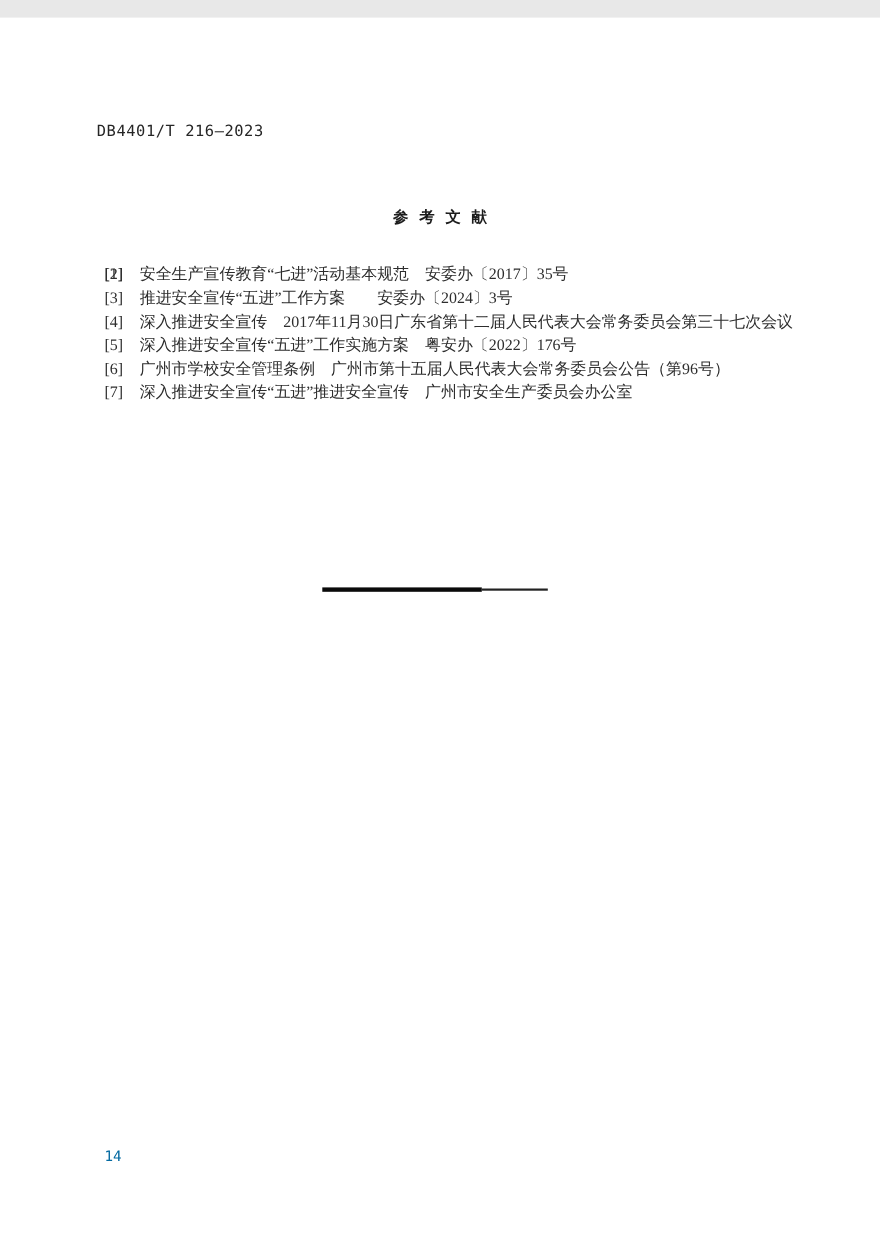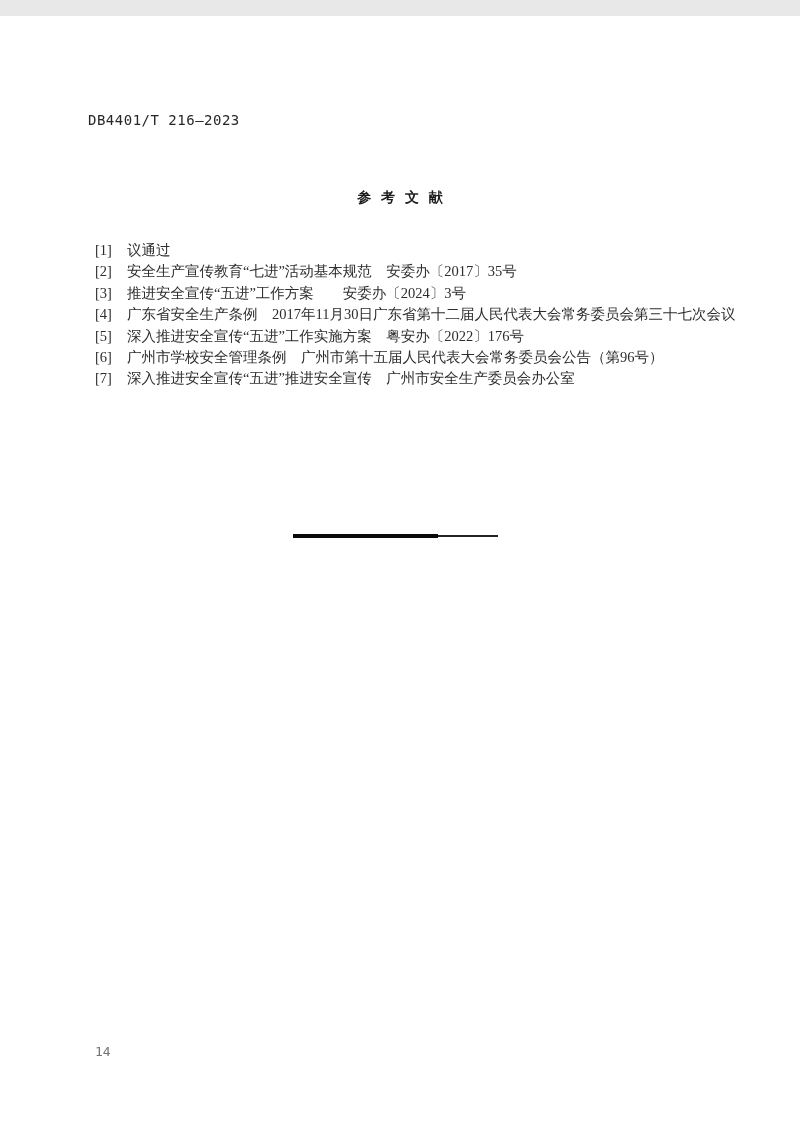--- a/index.html
+++ b/index.html
@@ -98,7 +98,6 @@
 
     <div class="ref">
       <span class="ref-num">[1]</span>
-      <div class="ref-line">议通过</div>
     </div>
 
     <div class="ref">

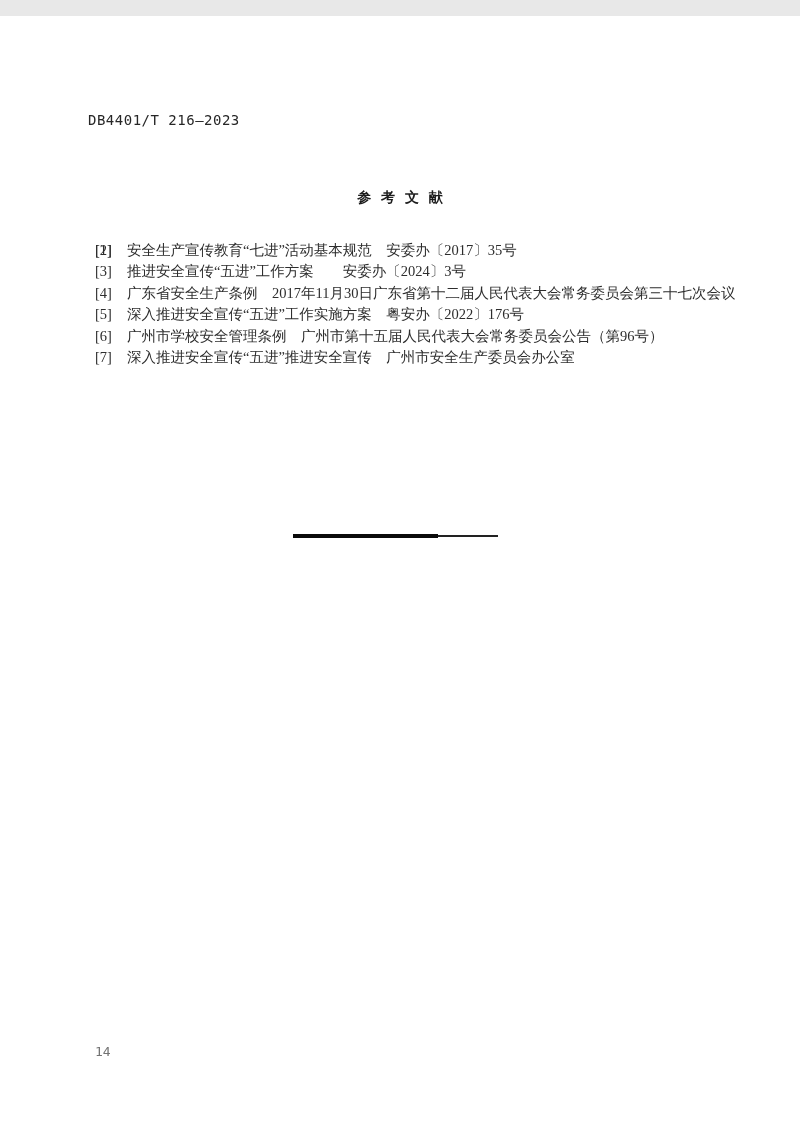--- a/index.html
+++ b/index.html
@@ -112,7 +112,7 @@
 
     <div class="ref">
       <span class="ref-num">[4]</span>
-      <div class="ref-line">广东省安全生产条例　2017年11月30日广东省第十二届人民代表大会常务委员会第三十七次会议</div>
+      <div class="ref-line">深入推进安全宣传　2017年11月30日广东省第十二届人民代表大会常务委员会第三十七次会议</div>
     </div>
 
     <div class="ref">

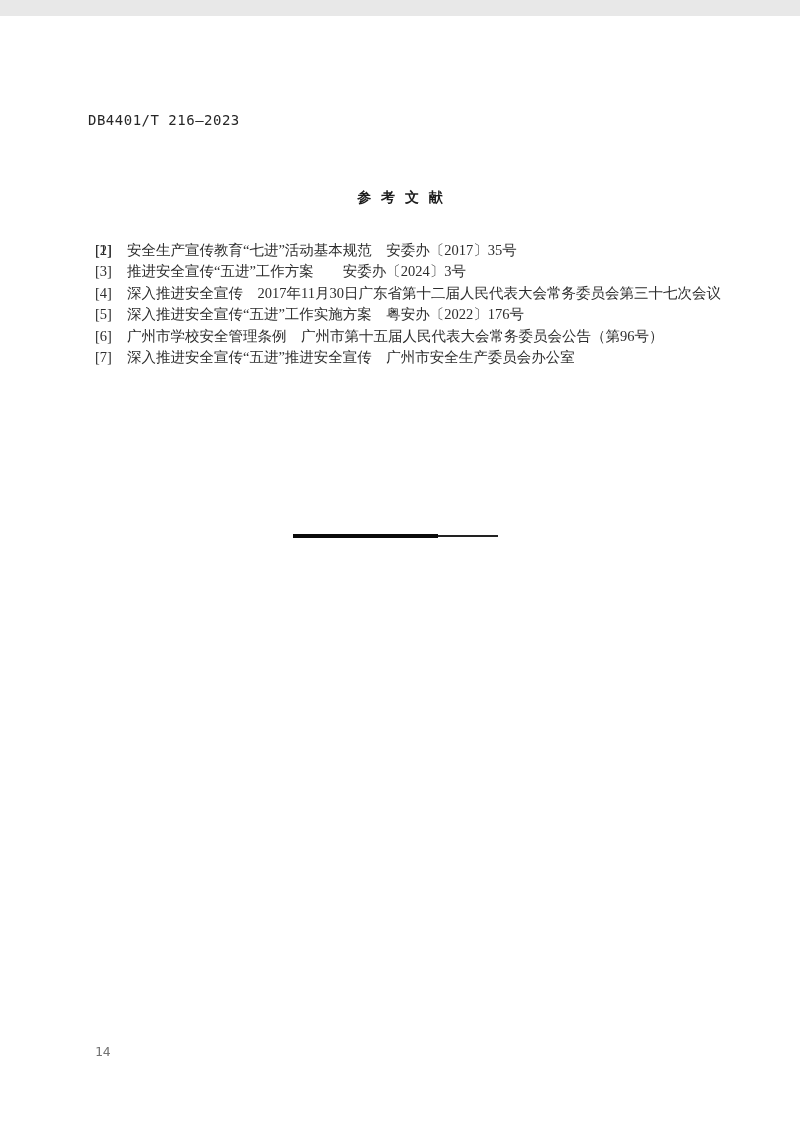--- a/index.html
+++ b/index.html
@@ -82,7 +82,7 @@
     top: 1028px;
     font-size: 13px;
     font-family: "DejaVu Sans Mono", "Liberation Sans", sans-serif;
-    color: #737373;
+    color: #0369a1;
   }
 </style>
 </head>

